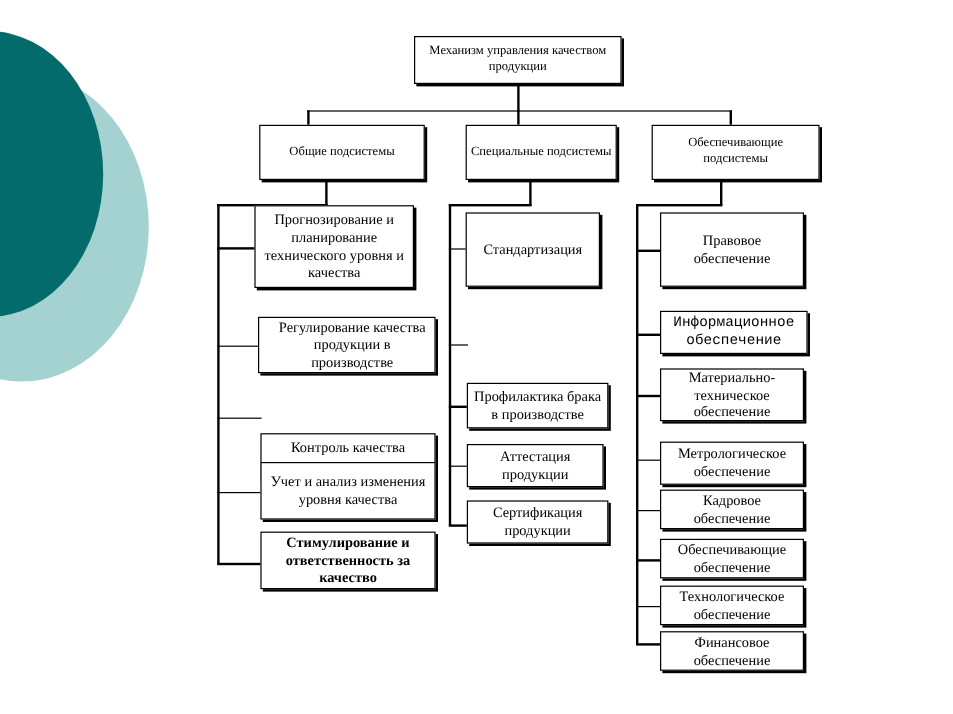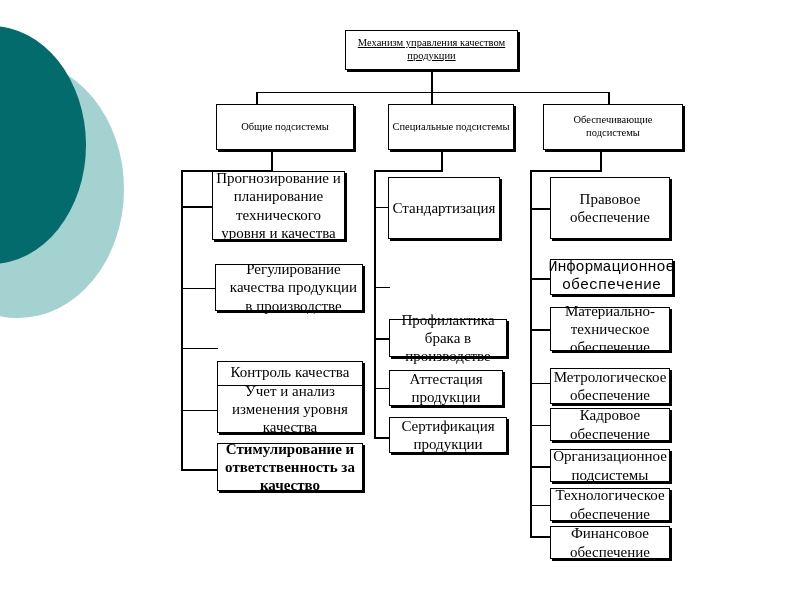--- a/index.html
+++ b/index.html
@@ -75,7 +75,7 @@
   <div class="deco-circle" id="deco-light"></div>
   <div class="deco-circle" id="deco-dark"></div>
 
-  <div class="node n-root" style="left:345px; top:30px; width:173px; height:40px;text-decoration:underline;">Механизм управления качеством продукции</div>
+  <div class="node n-root" style="left:345px; top:30px; width:173px; height:40px;">Механизм управления качеством продукции</div>
 
   <div class="ln ln-v" style="left:431px; top:70px; width:2px; height:23px;"></div>
 

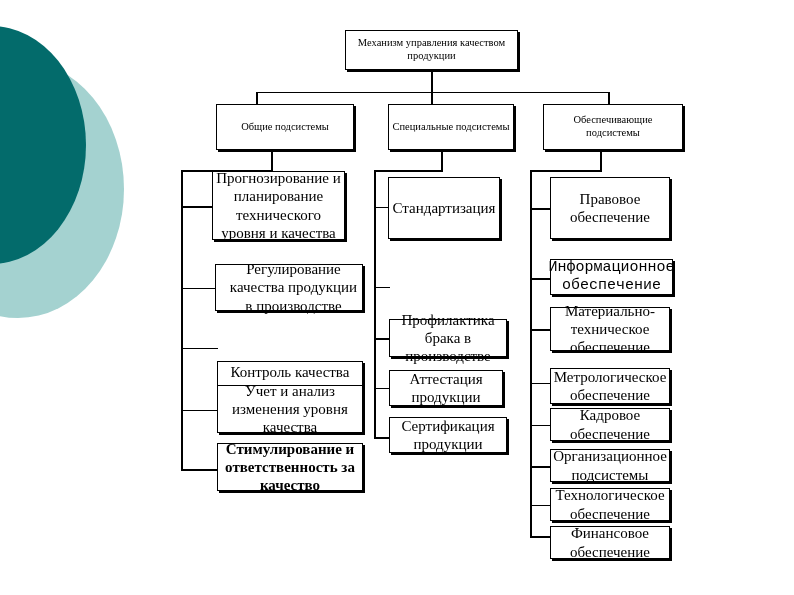--- a/index.html
+++ b/index.html
@@ -56,7 +56,7 @@
   }
   .n-root   { font-size: 10.5px; }
   .n-level2 { font-size: 10.5px; }
-  .n-leaf   { font-size: 15px;  }
+  .n-leaf   { font-size: 12px;  }
 
   
   .ln {

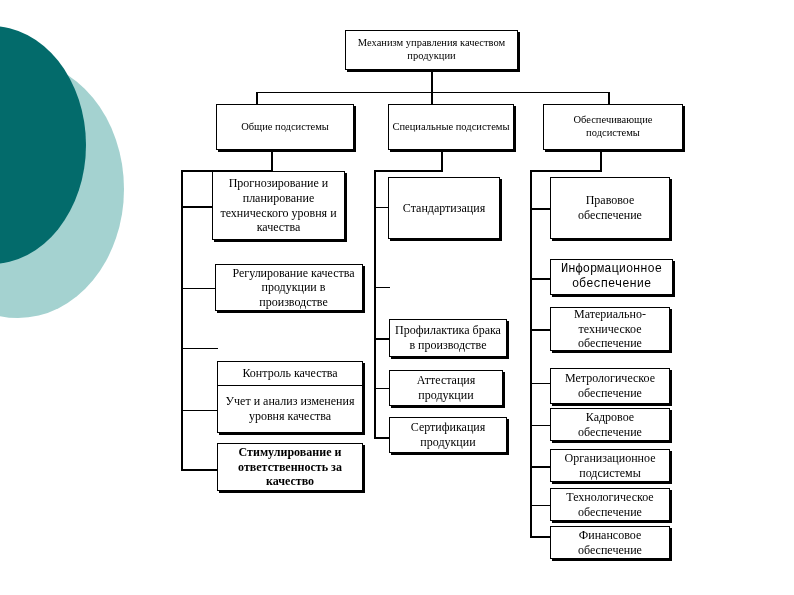--- a/index.html
+++ b/index.html
@@ -147,7 +147,7 @@
   <div class="node n-leaf" style="left:550px; top:408px; width:120px; height:33px;">Кадровое обеспечение</div>
 
   <div class="ln ln-h" style="left:530px; top:466px; width:22px; height:2px;"></div>
-  <div class="node n-leaf" style="left:550px; top:449px; width:120px; height:33px;">Организационное подсистемы</div>
+  <div class="node n-leaf" style="left:550px; top:449px; width:120px; height:33px;">Обеспечивающие обеспечение</div>
 
   <div class="ln ln-h" style="left:530px; top:505px; width:22px; height:1px;"></div>
   <div class="node n-leaf" style="left:550px; top:488px; width:120px; height:33px;">Технологическое обеспечение</div>

